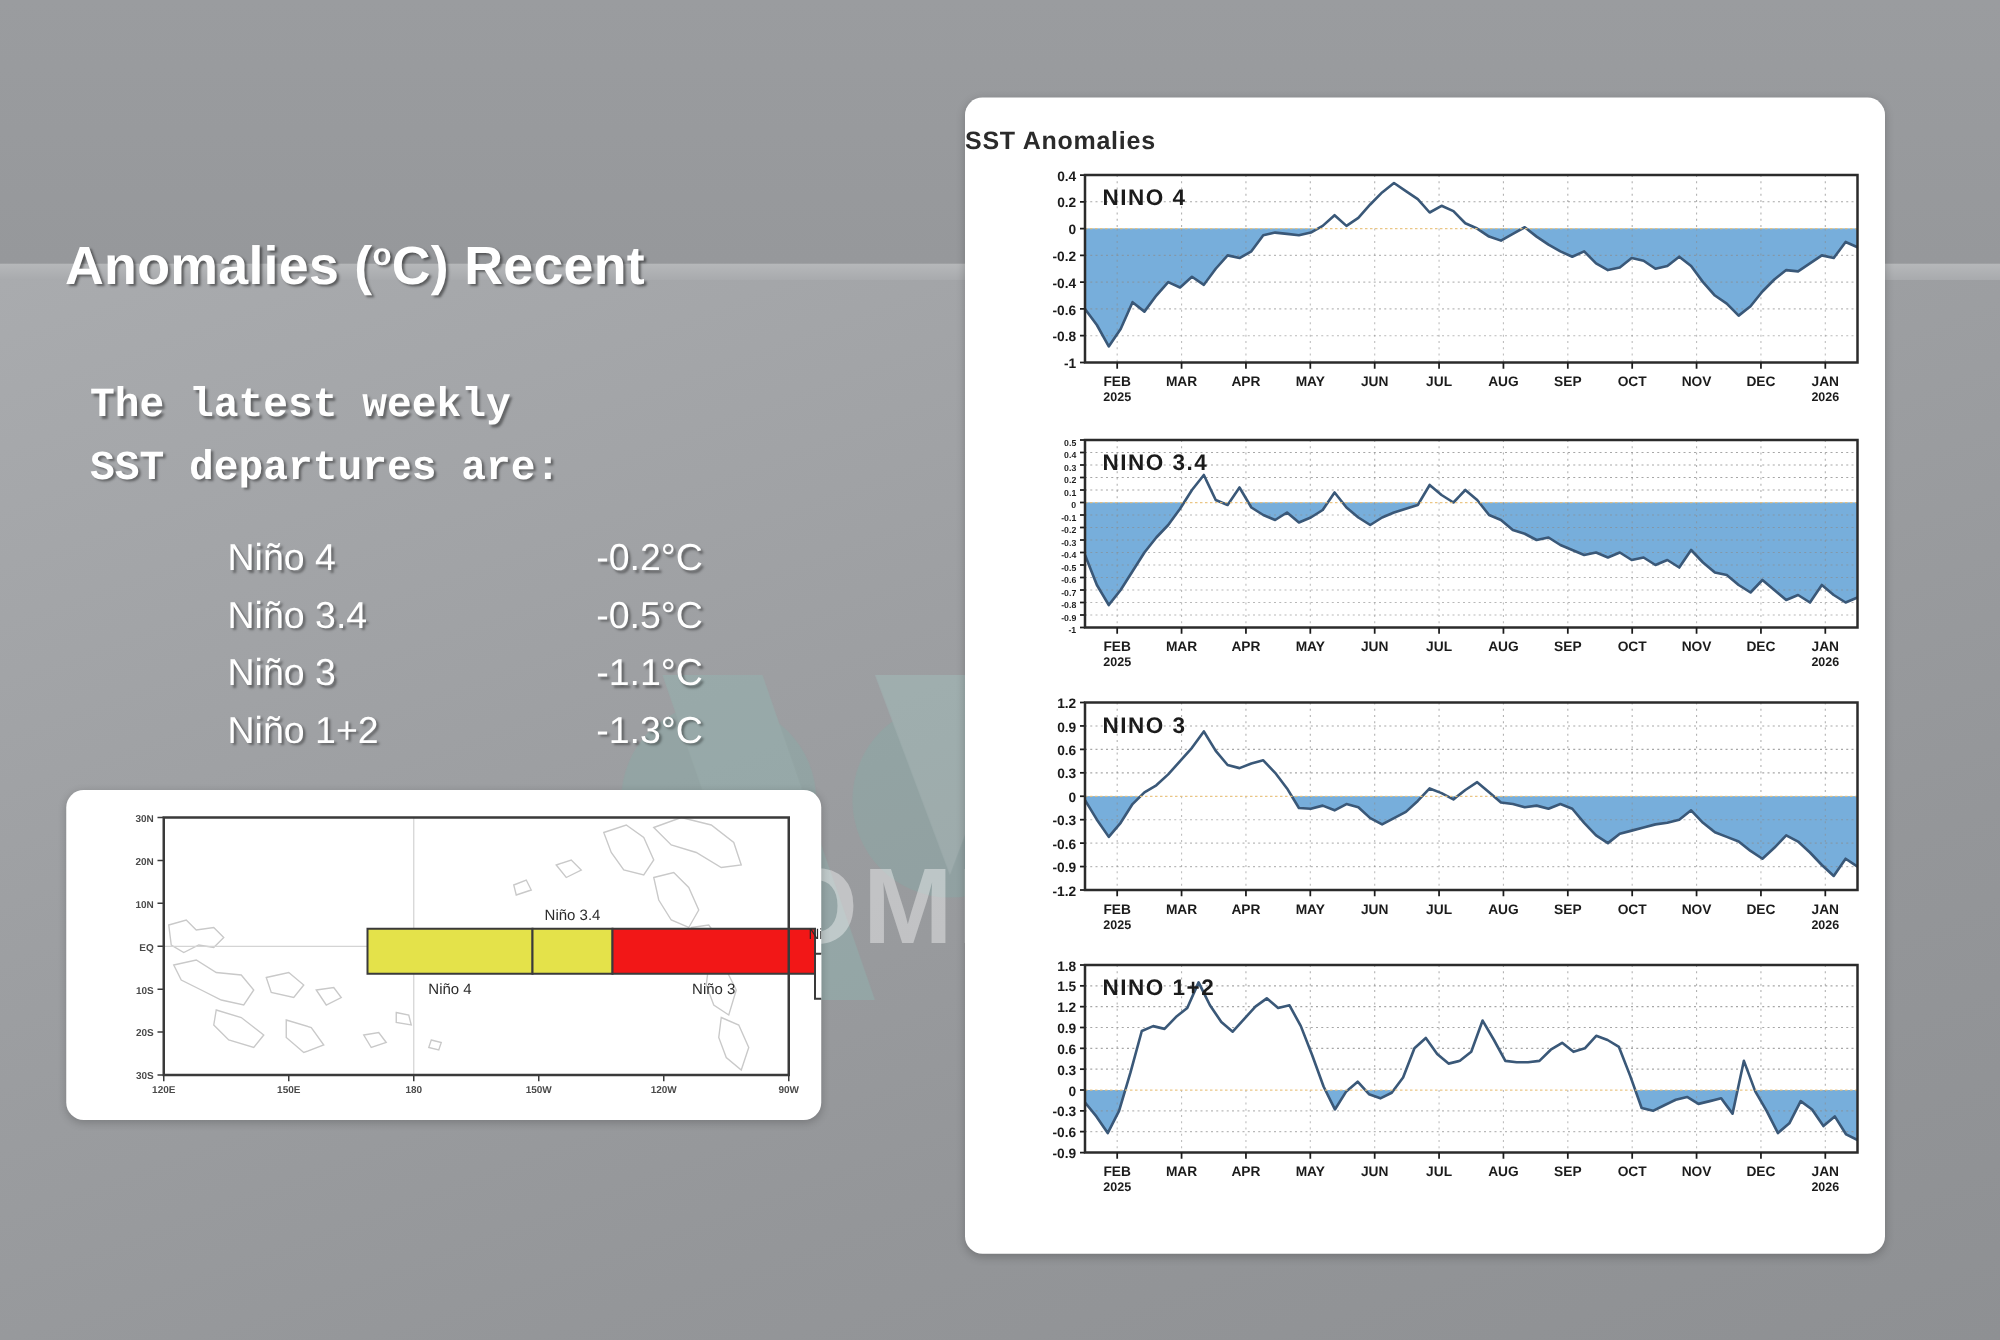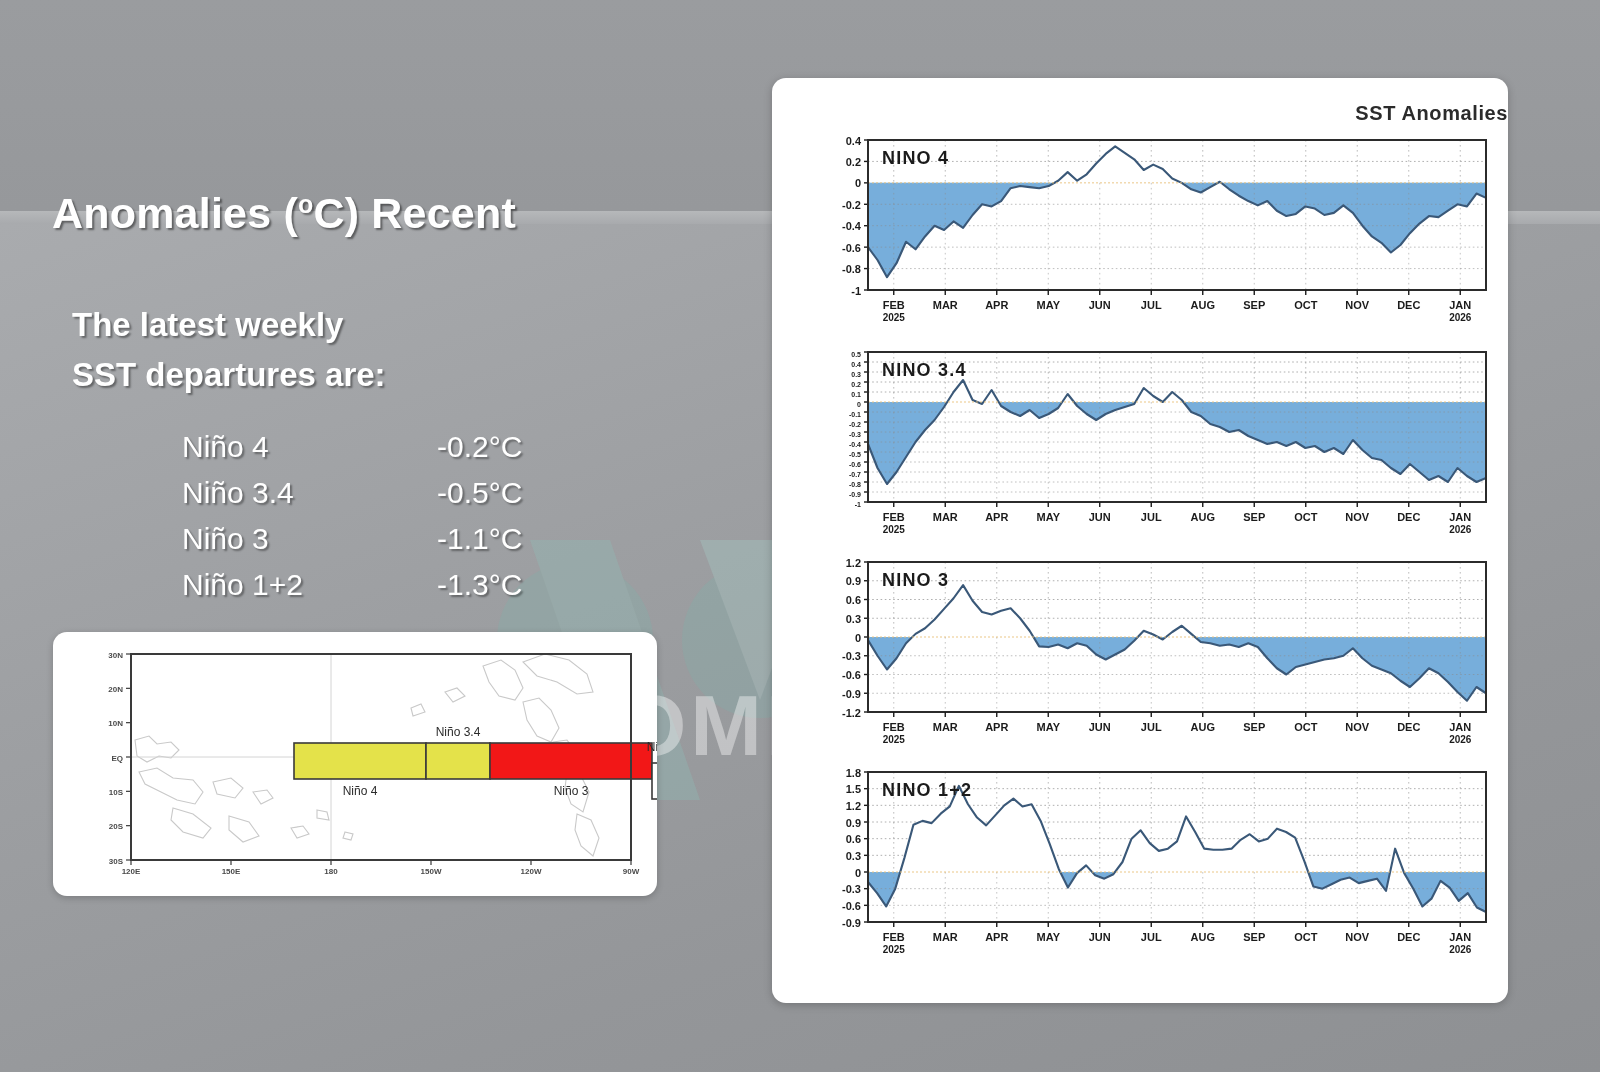--- a/index.html
+++ b/index.html
@@ -82,7 +82,7 @@
     box-shadow:0 2px 8px rgba(0,0,0,0.22);
   }
   #chart-title {
-    position:absolute; left:0; top:24px; width:736px; text-align:right;
+    position:absolute; left:0; top:24px; width:736px; text-align:left;
     font-size:20px; font-weight:700; color:#2b2b2b; letter-spacing:0.6px;
   }
   #charts-svg { position:absolute; left:0; top:46px; }

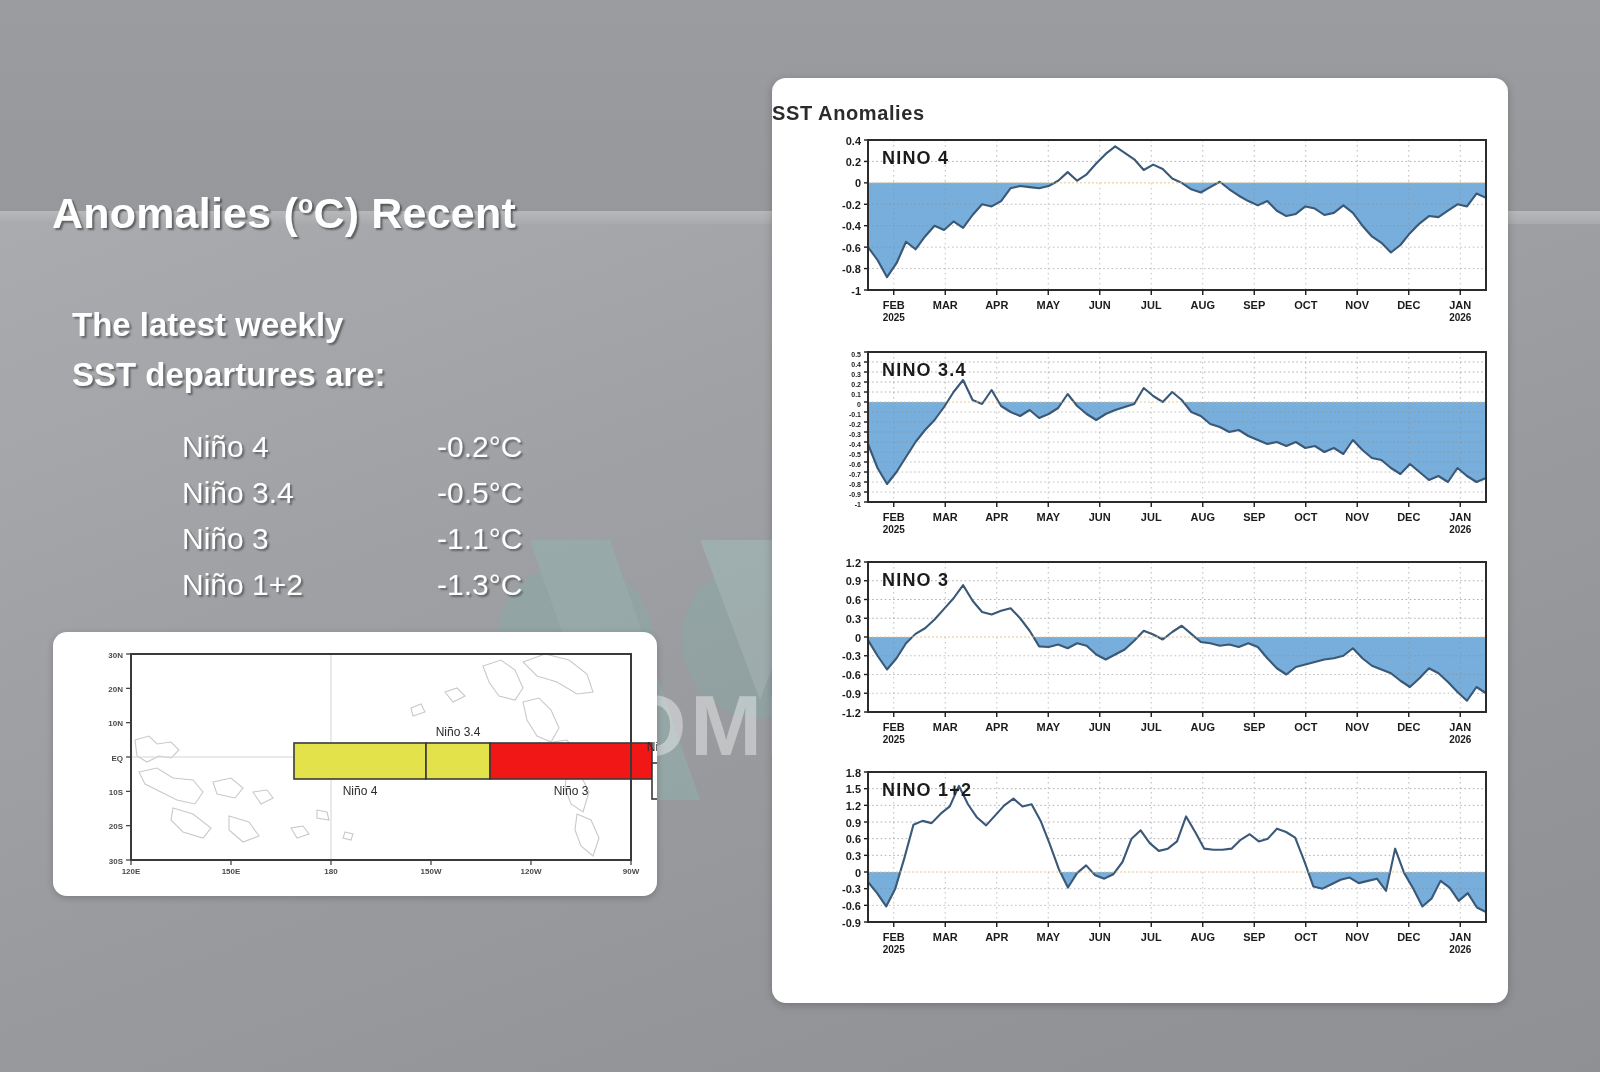--- a/index.html
+++ b/index.html
@@ -53,6 +53,7 @@
     font-size:33px; font-weight:700; line-height:1.52;
     color:#ffffff; text-shadow:2px 2px 2px rgba(0,0,0,0.40);
     white-space:pre-line;
+    font-family:Liberation Mono, monospace;
   }
 
   

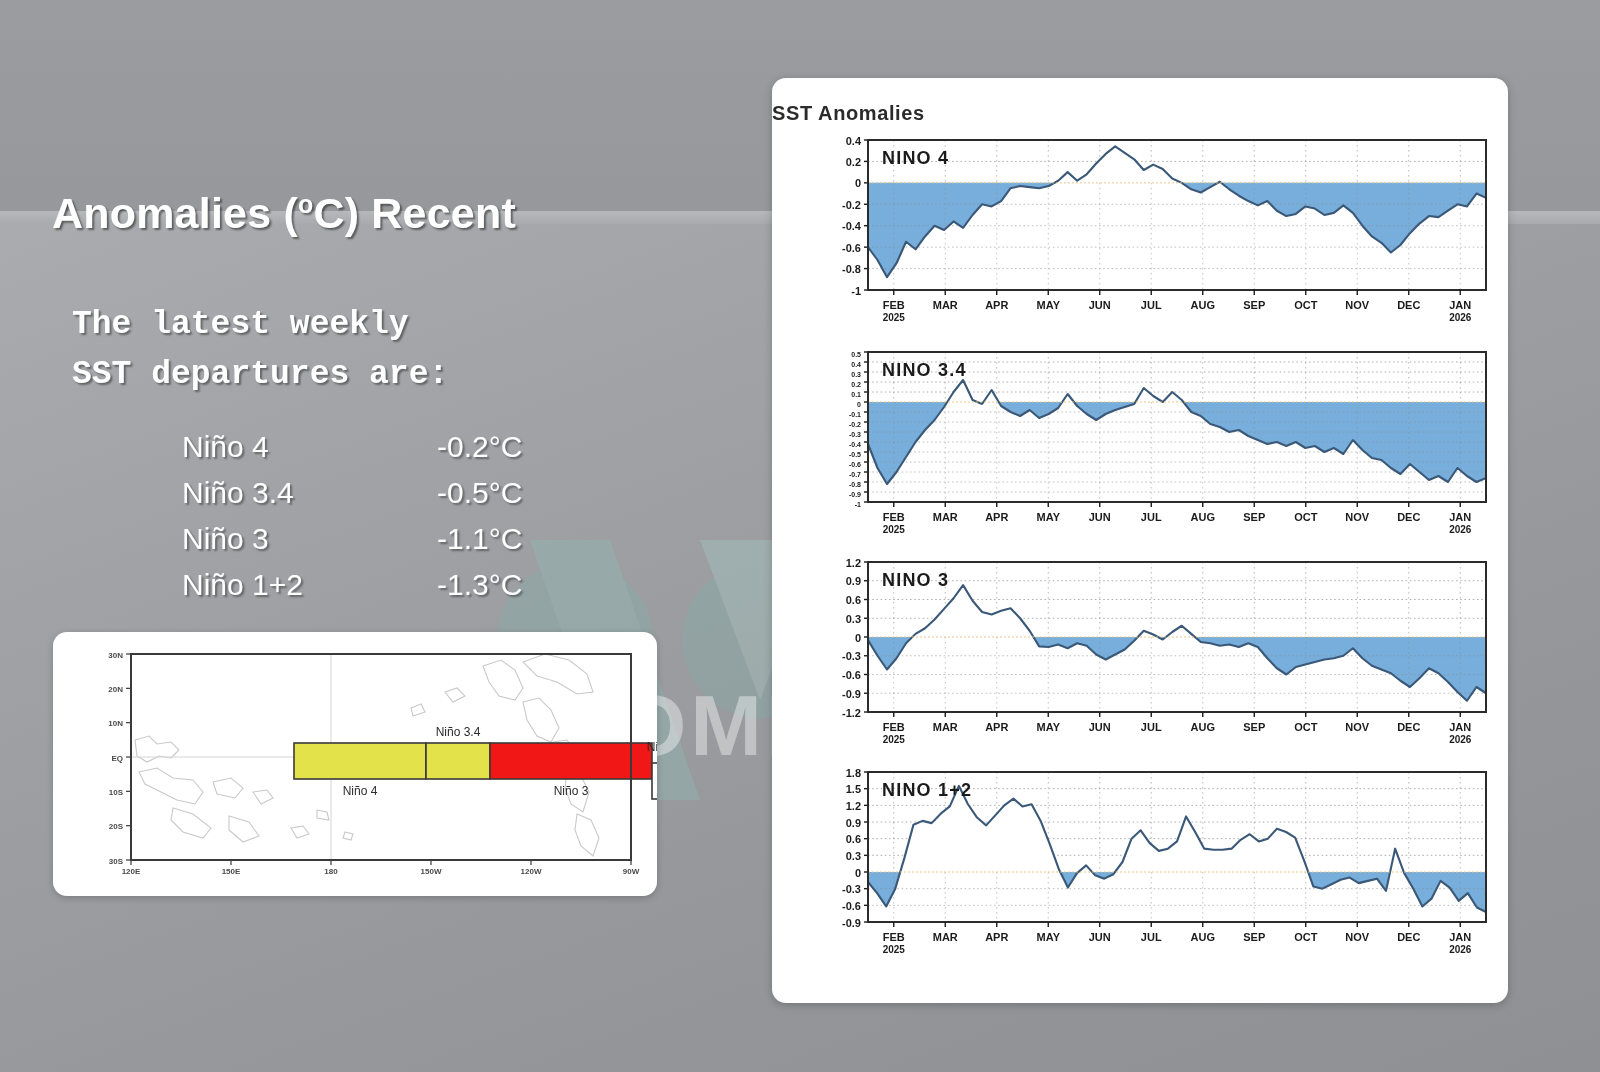--- a/index.html
+++ b/index.html
@@ -66,6 +66,7 @@
   .val-num {
     font-size:30px; font-weight:400; color:#ffffff;
     text-shadow:2px 2px 2px rgba(0,0,0,0.38);
+    margin-left:40px;
   }
 
   

